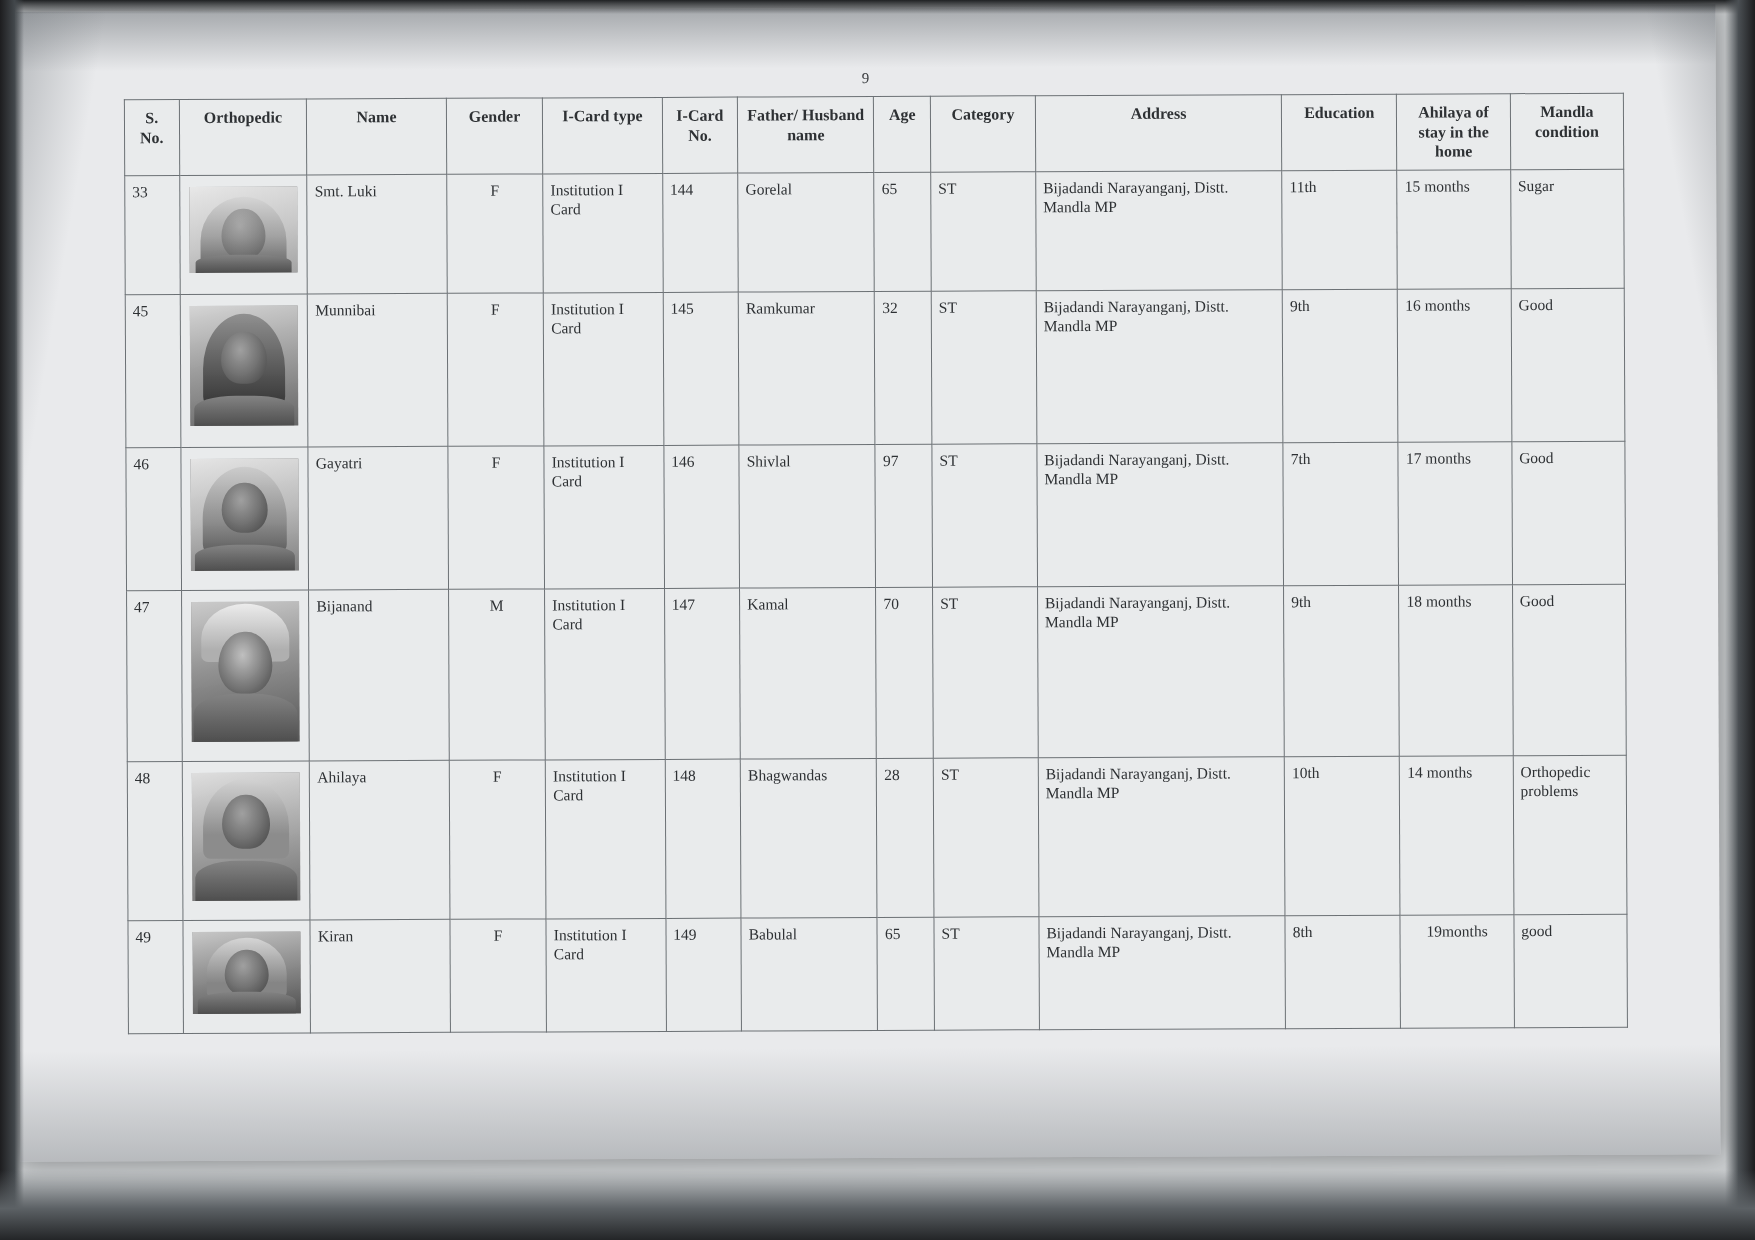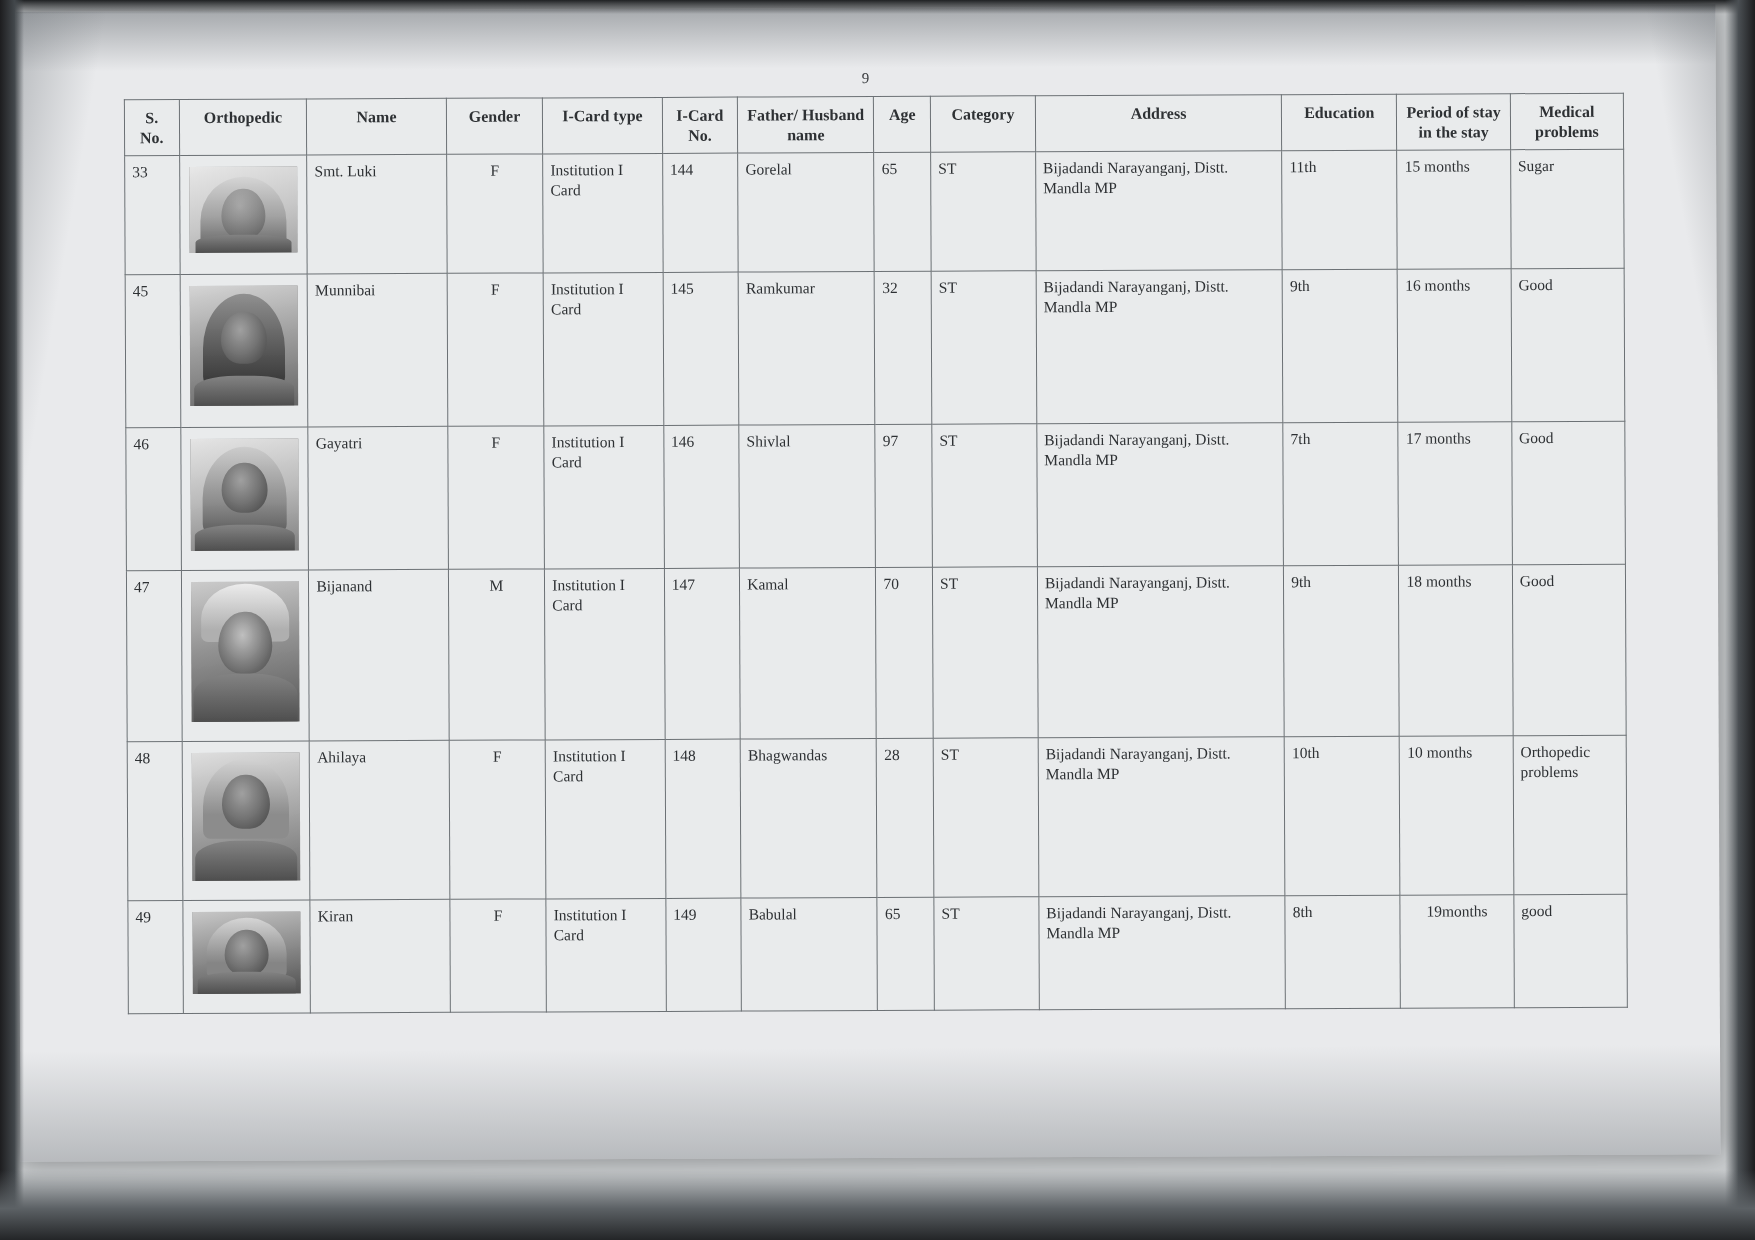--- a/index.html
+++ b/index.html
@@ -242,7 +242,7 @@
           <th>Category</th>
           <th>Address</th>
           <th>Education</th>
-          <th>Period of stay in the stay</th>
+          <th>Ahilaya of stay in the home</th>
           <th>Medical problems</th>
         </tr>
       </thead>

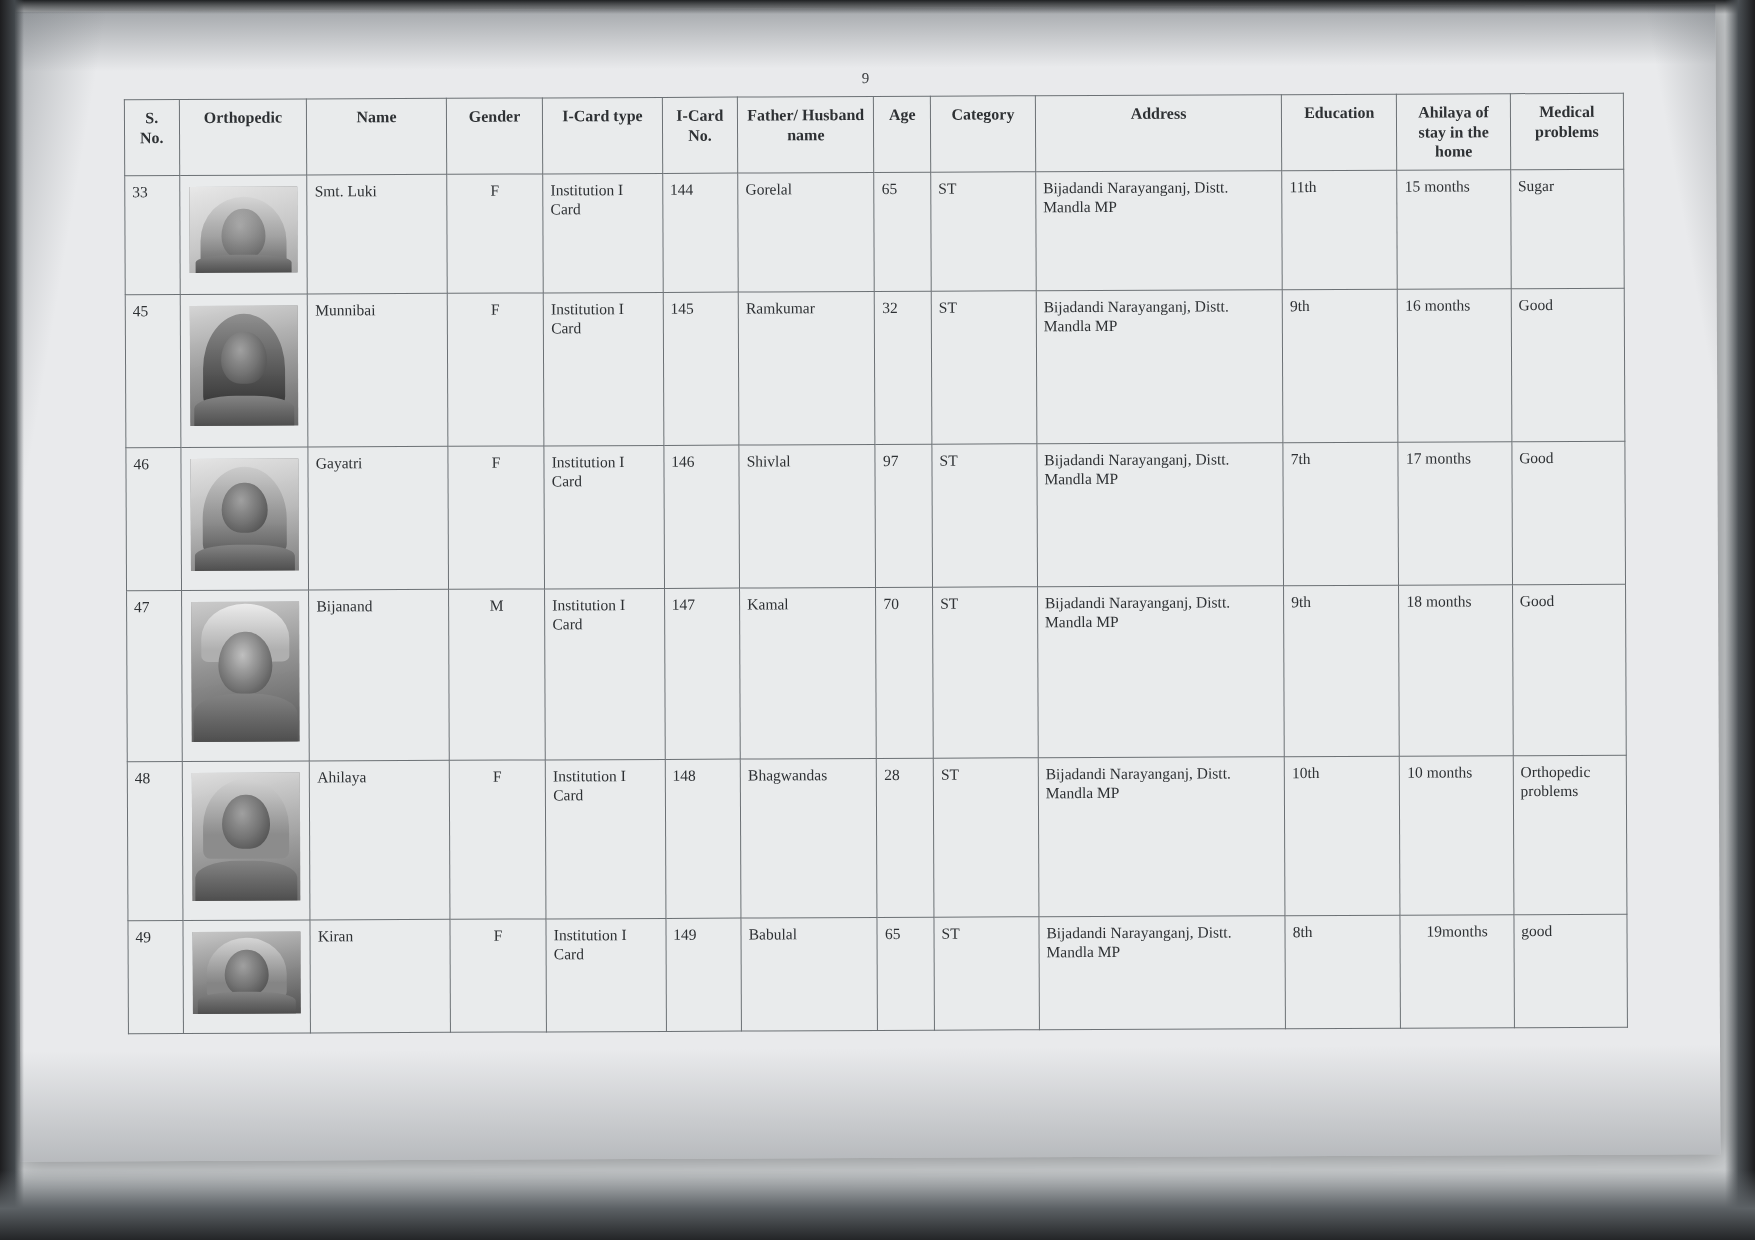--- a/index.html
+++ b/index.html
@@ -243,7 +243,7 @@
           <th>Address</th>
           <th>Education</th>
           <th>Ahilaya of stay in the home</th>
-          <th>Medical problems</th>
+          <th>Mandla condition</th>
         </tr>
       </thead>
       <tbody>

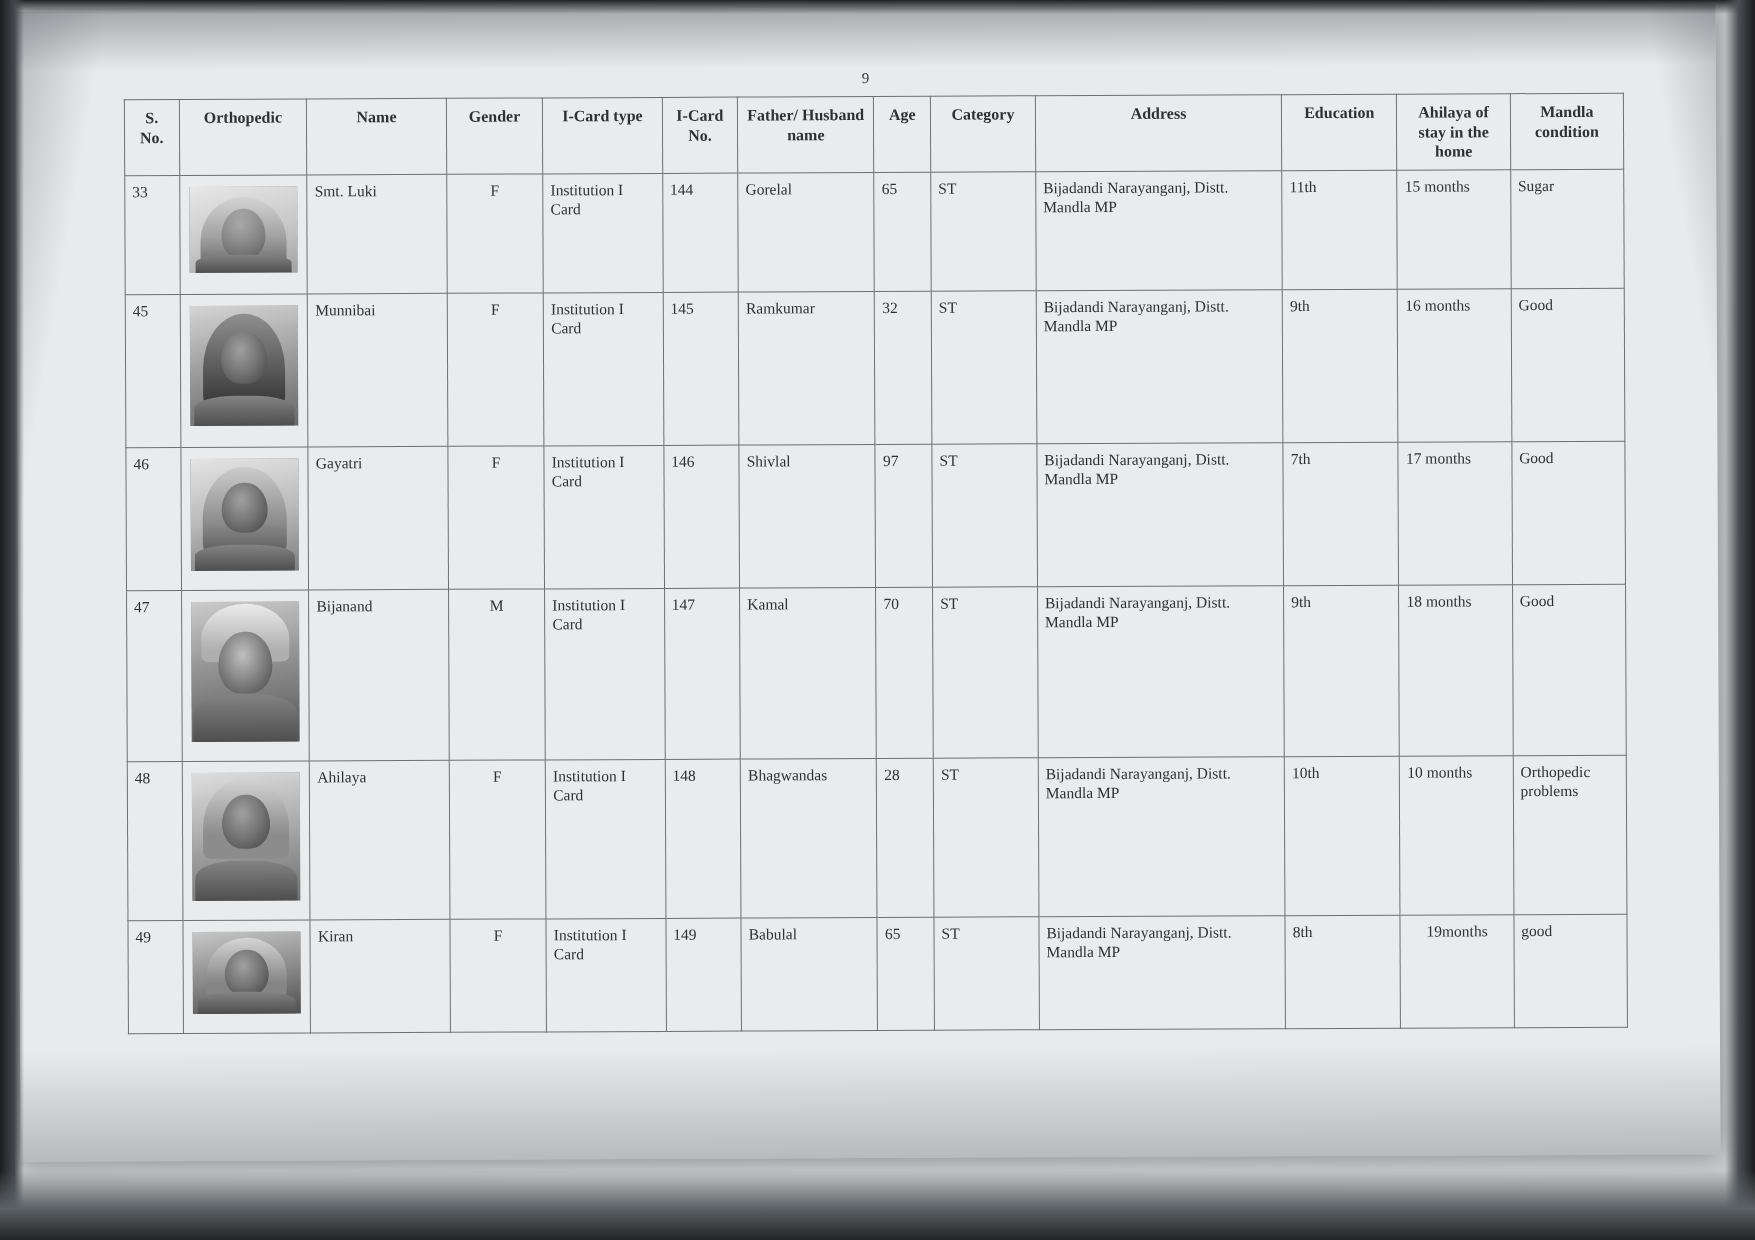--- a/index.html
+++ b/index.html
@@ -359,7 +359,7 @@
           <td>ST</td>
           <td>Bijadandi Narayanganj, Distt. Mandla MP</td>
           <td>10th</td>
-          <td>10 months</td>
+          <td>14 months</td>
           <td>Orthopedic problems</td>
         </tr>
 

